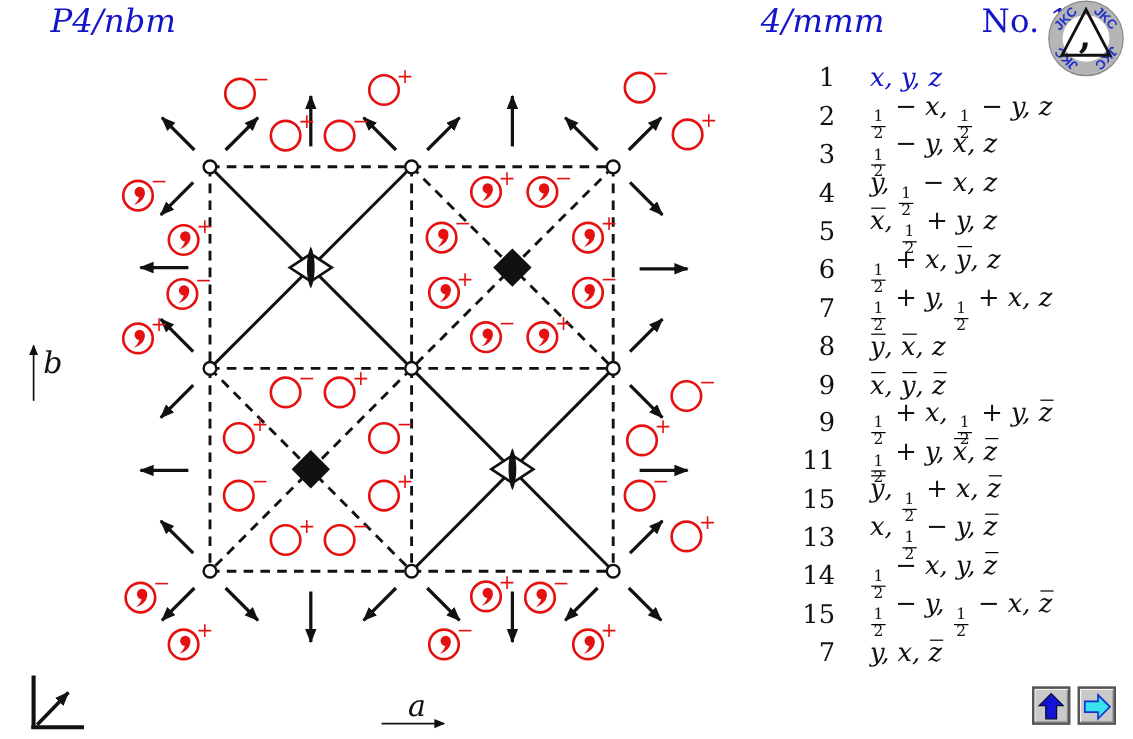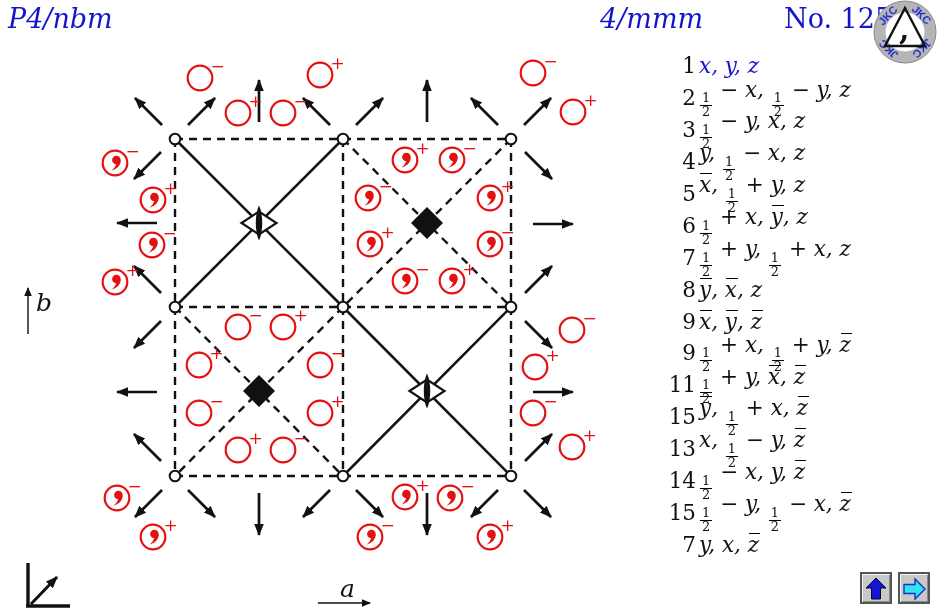--- a/index.html
+++ b/index.html
@@ -5,7 +5,7 @@
   html,body{margin:0;padding:0;background:#fff;}
   .stage{position:relative;width:944px;height:616px;background:#fff;overflow:hidden;
          font-family:"DejaVu Serif", serif;}
-  .hdr{position:absolute;top:3px;font-size:27px;font-style:italic;color:#1414c8;white-space:nowrap;}
+  .hdr{position:absolute;top:3px;font-size:27px;font-style:italic;color:#1414c8;white-space:nowrap;margin-left:34px;}
   #hdr-short{left:8px;}
   #hdr-full{left:263px;}
   #hdr-pg{left:600px;}

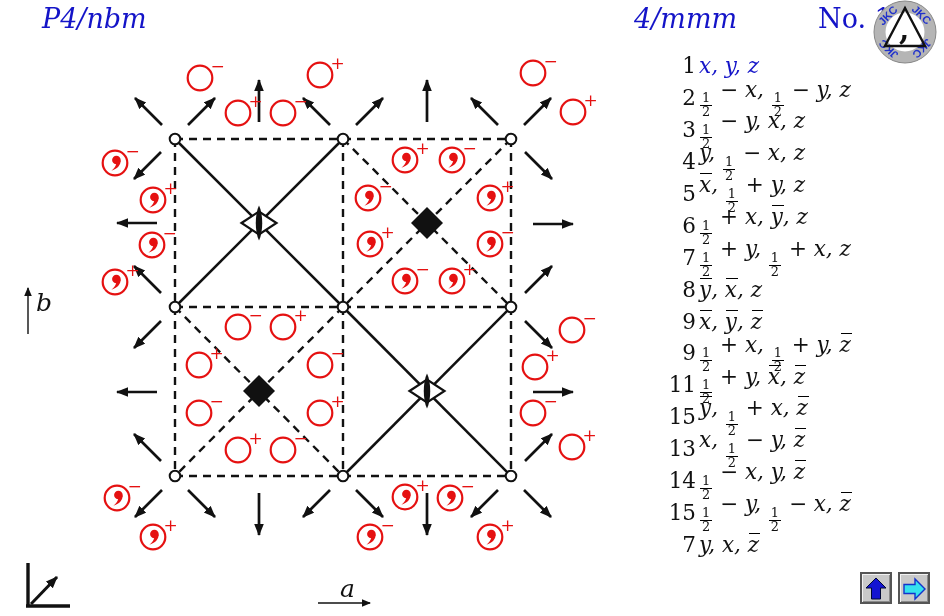--- a/index.html
+++ b/index.html
@@ -18,7 +18,7 @@
   #poslist{position:absolute;left:664px;top:50px;z-index:2;}
   .pos-row{height:31.9px;display:flex;align-items:center;font-size:21.5px;color:#111;}
   .pos-num{display:inline-block;width:32px;text-align:right;font-style:normal;flex:none;}
-  .pos-coords{margin-left:3px;font-style:italic;white-space:nowrap;text-align:right;}
+  .pos-coords{margin-left:29px;font-style:italic;white-space:nowrap;text-align:right;}
   .pos-coords.hl{color:#1414c8;}
   .frac{display:inline-flex;flex-direction:column;align-items:center;line-height:1.0;
         font-size:0.60em;font-style:normal;vertical-align:-0.45em;margin:0 1px;}

